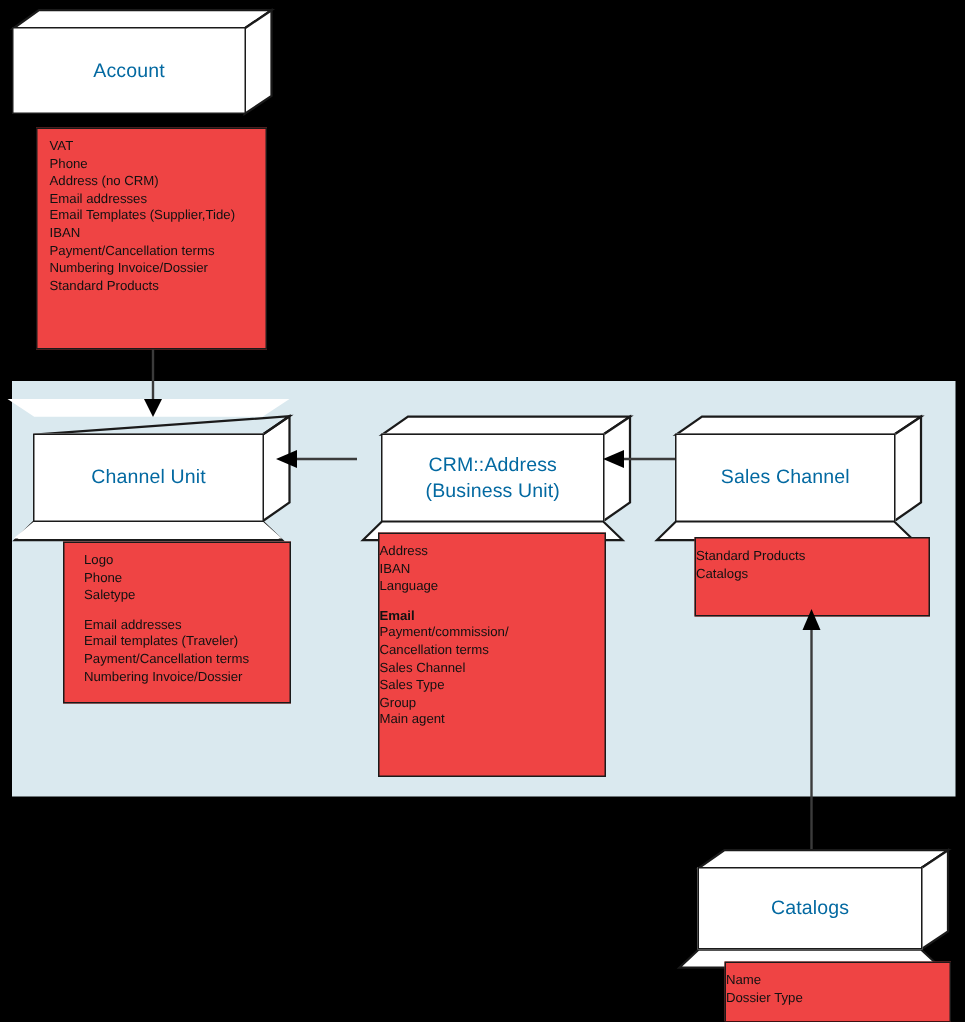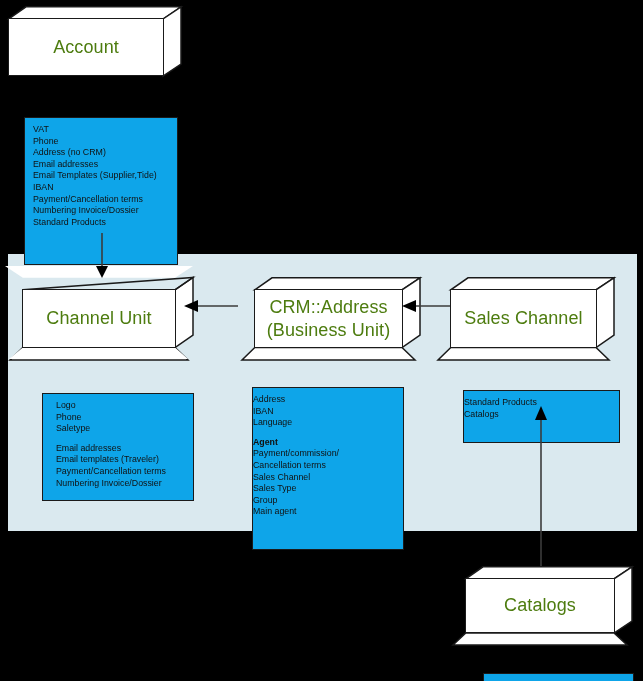--- a/index.html
+++ b/index.html
@@ -40,8 +40,8 @@
     z-index: 3;
   }
   .node .face .title {
-    font-size: 18px;
-    color: #4d7c0f;
+    font-size: 13px;
+    color: #0369a1;
     line-height: 1.25;
     letter-spacing: 0.1px;
   }

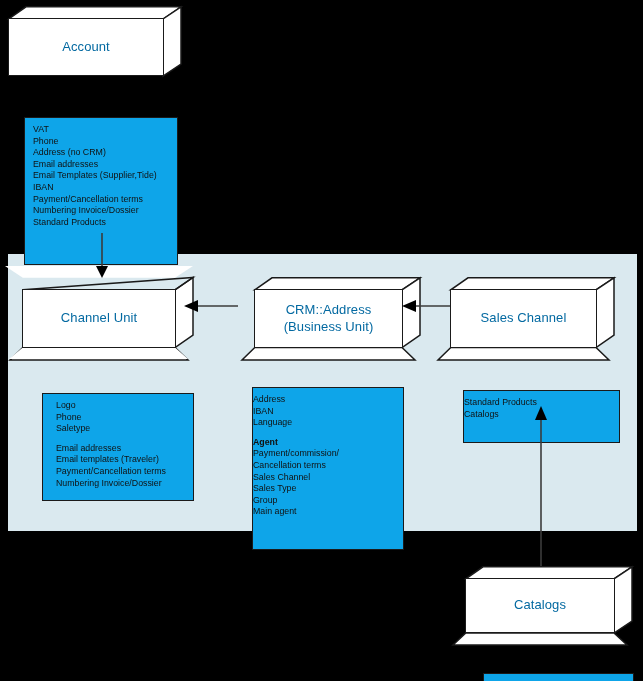--- a/index.html
+++ b/index.html
@@ -57,12 +57,11 @@
   
   .attrs {
     position: absolute;
-    background: #0ea5e9;
+    background: #ef4444;
     border: 1.5px solid #1a1a1a;
     box-sizing: border-box;
     z-index: 4;
     padding: 6px 0 6px 0;
-    margin-top: 32px;
   }
   .attrs ul {
     list-style: none;

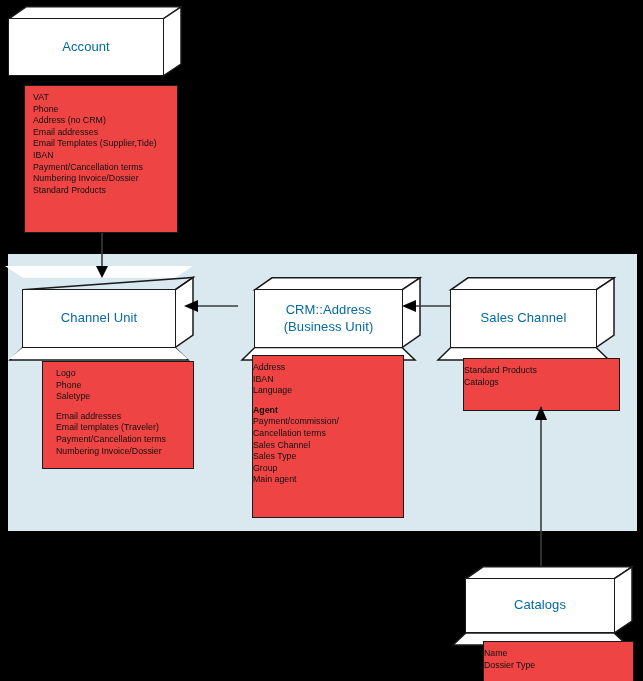--- a/index.html
+++ b/index.html
@@ -172,7 +172,7 @@
       <li>IBAN</li>
       <li>Language</li>
       <li class="spacer"></li>
-      <li class="bold">Agent</li>
+      <li class="bold">Email</li>
       <li>Payment/commission/</li>
       <li>Cancellation terms</li>
       <li>Sales Channel</li>

